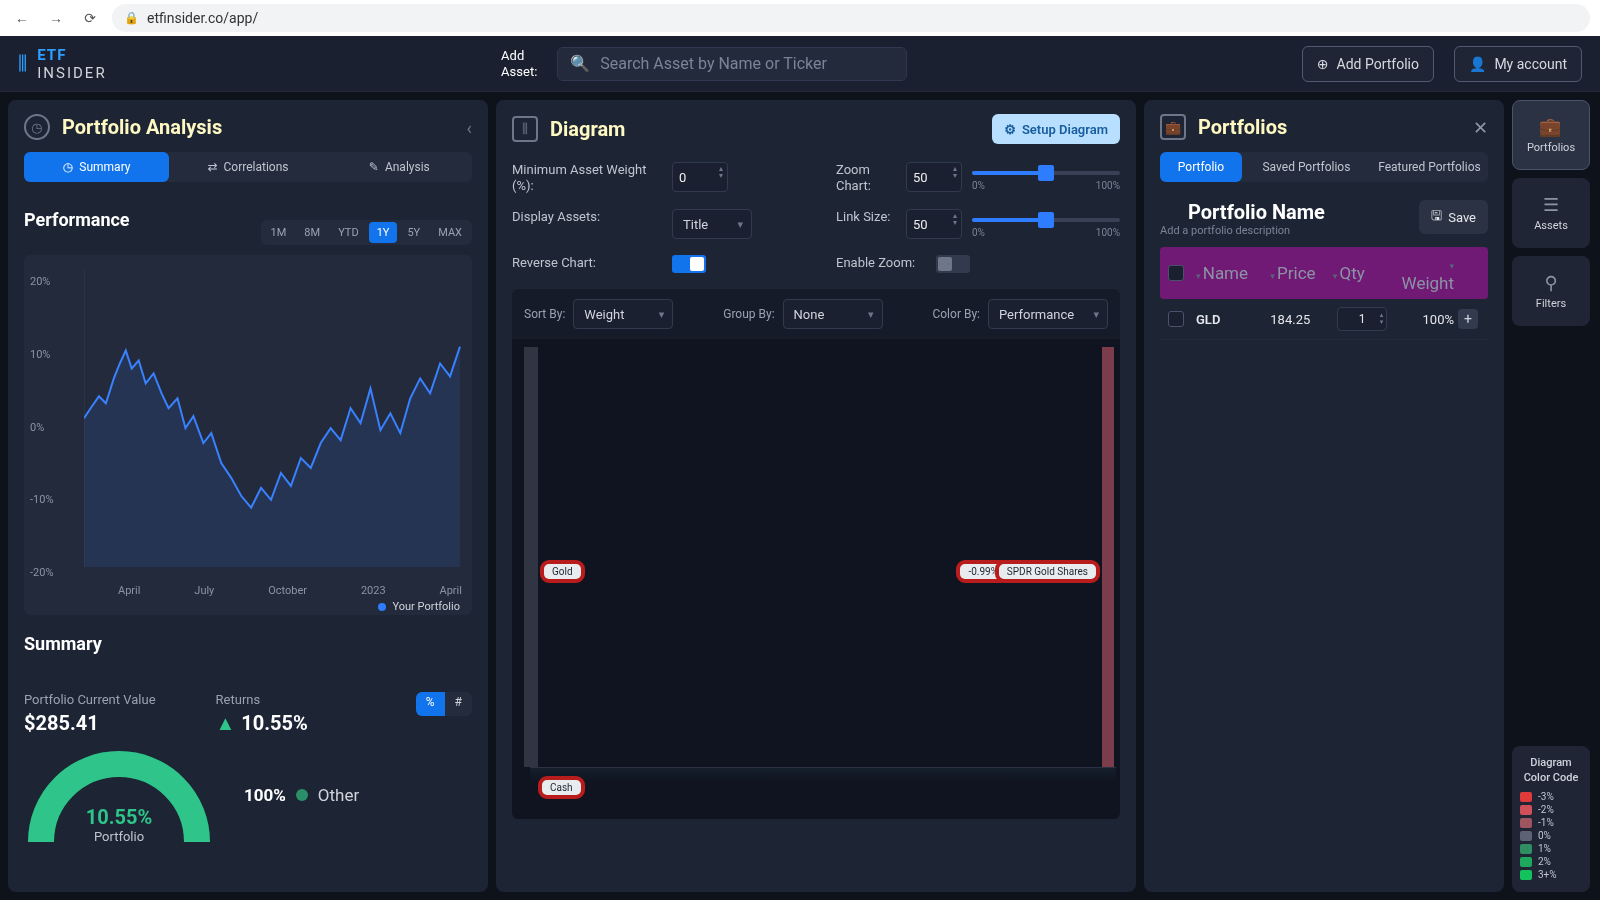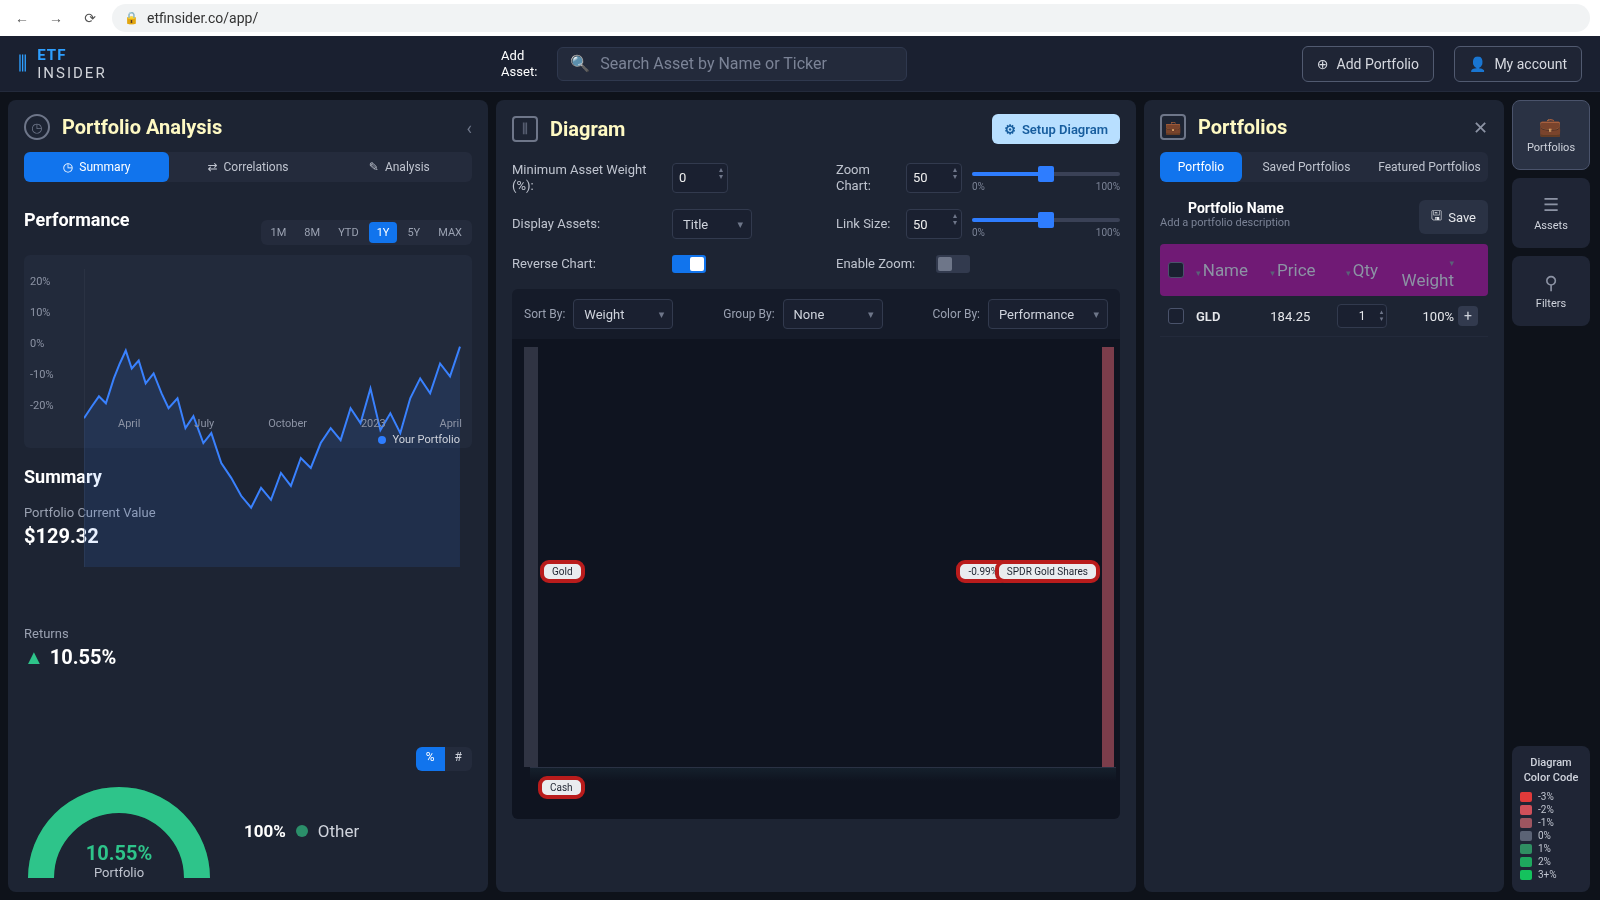--- a/index.html
+++ b/index.html
@@ -78,7 +78,7 @@
 .setup-btn{ margin-left:auto; background:#b8dfff; color:#175d9e; height:30px; border-radius:6px; padding:0 12px; display:flex; align-items:center; gap:6px; font-size:13px; font-weight:600;}
 .ctrl-row{ display:flex; gap:40px; margin:6px 0 10px;}
 .ctrl-col{ display:flex; flex-direction:column; gap:16px; flex:1;}
-.ctrl{ display:flex; align-items:center; gap:10px; font-size:13px; color:#bfc4cf;}
+.ctrl{ display:flex; gap:10px; font-size:13px; color:#bfc4cf;}
 .ctrl .lab{ width:150px; line-height:1.2;}
 .numbox{ width:56px; height:30px; background:#1a2030; border:1px solid #323a4e; border-radius:4px; display:flex; align-items:center; padding:0 6px; color:#eee; font-size:13px; position:relative;}
 .numbox .spin{ position:absolute; right:4px; top:2px; display:flex; flex-direction:column; line-height:7px; font-size:8px; color:#6e7689;}

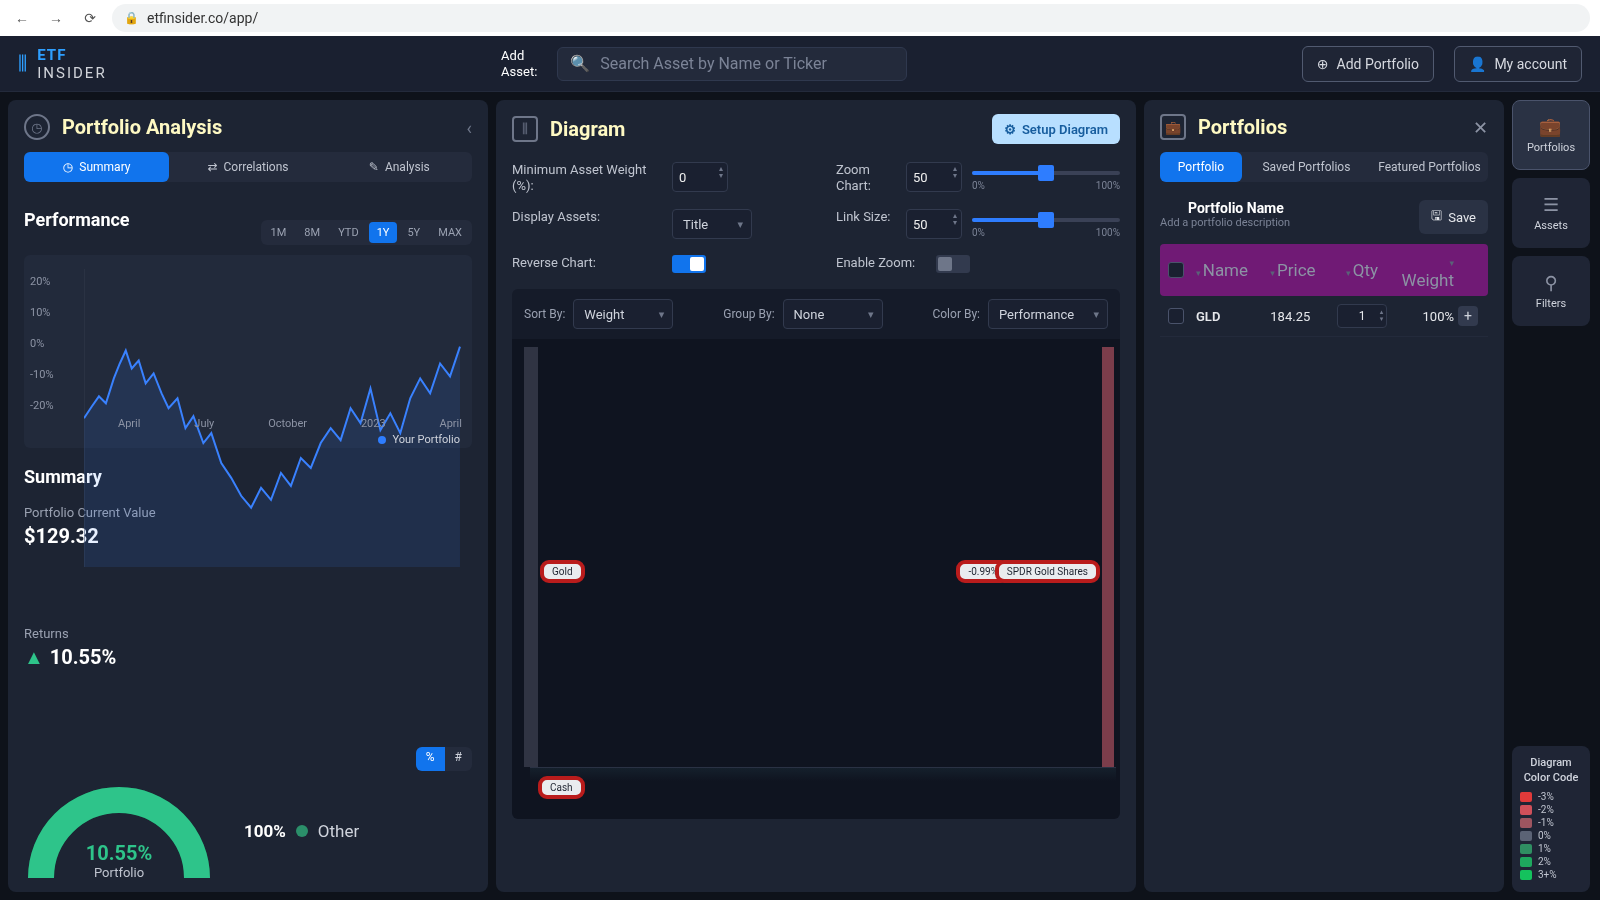--- a/index.html
+++ b/index.html
@@ -107,7 +107,7 @@
 .close-x{ margin-left:auto; color:#8c93a4; font-size:18px;}
 .port-name-row{ display:flex; align-items:flex-start; gap:10px; margin:4px 0 10px;}
 .port-name-row .col{ flex:1;}
-.port-name-row .name{ font-weight:700; color:#fff; font-size:14px;padding-left:28px;}
+.port-name-row .name{ font-weight:700; color:#fff; font-size:20px;padding-left:28px;}
 .port-name-row .desc{ color:#7b8396; font-size:11px;}
 .savebtn{ background:#2a3244; color:#e5e7eb; border-radius:6px; padding:6px 12px; display:flex; align-items:center; gap:6px; font-size:13px;}
 

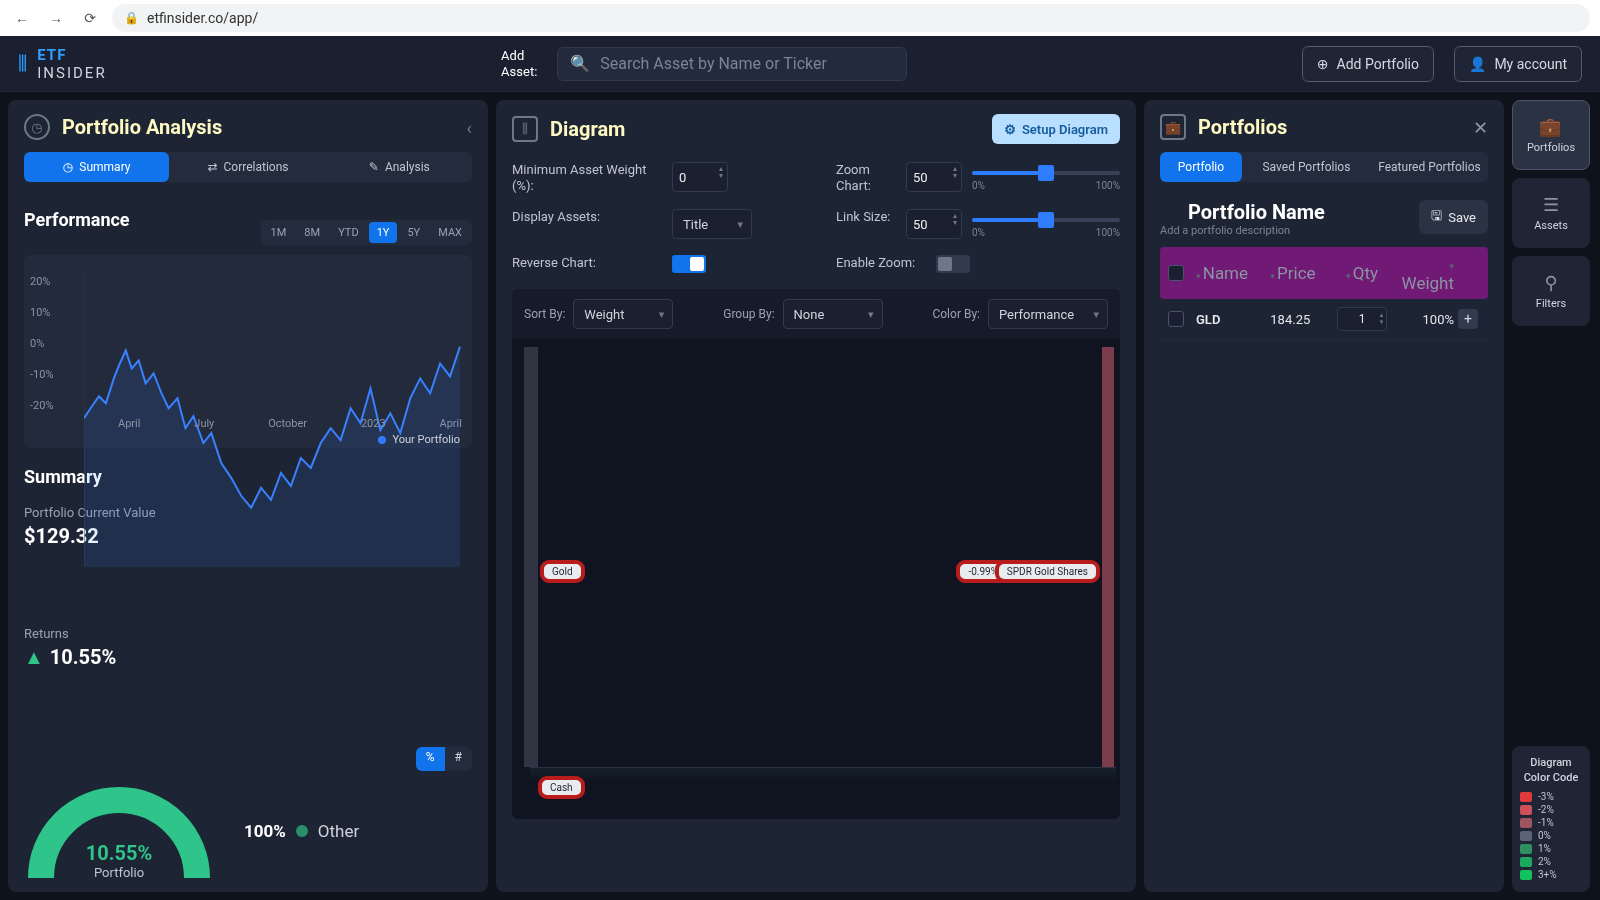--- a/index.html
+++ b/index.html
@@ -112,7 +112,7 @@
 .savebtn{ background:#2a3244; color:#e5e7eb; border-radius:6px; padding:6px 12px; display:flex; align-items:center; gap:6px; font-size:13px;}
 
 .tbl-head{ display:flex; align-items:center; gap:4px; background:#701a75; border-radius:4px; padding:6px 8px; font-size:17px; color:#8c93a4;}
-.tbl-head .c1{width:24px;} .tbl-head .c2{flex:1.2;} .tbl-head .c3{flex:1;} .tbl-head .c4{flex:1; text-align:center;} .tbl-head .c5{flex:1; text-align:right;} .tbl-head .c6{width:22px;}
+.tbl-head .c1{width:24px;} .tbl-head .c2{flex:1.2;} .tbl-head .c3{flex:1;} .tbl-head .c4{flex:1; text-align:left;} .tbl-head .c5{flex:1; text-align:right;} .tbl-head .c6{width:22px;}
 .tbl-row{ display:flex; align-items:center; gap:4px; padding:8px; font-size:13px; color:#e5e7eb; border-bottom:1px solid #232a3b;}
 .tbl-row .c1{width:24px;} .tbl-row .c2{flex:1.2; font-weight:600;} .tbl-row .c3{flex:1;} .tbl-row .c4{flex:1; display:flex; justify-content:center;} .tbl-row .c5{flex:1; text-align:right;} .tbl-row .c6{width:22px; text-align:center;}
 .qtybox{ width:50px; height:24px; background:#1a2030; border:1px solid #323a4e; border-radius:4px; display:flex; align-items:center; justify-content:center; font-size:12px; position:relative;}

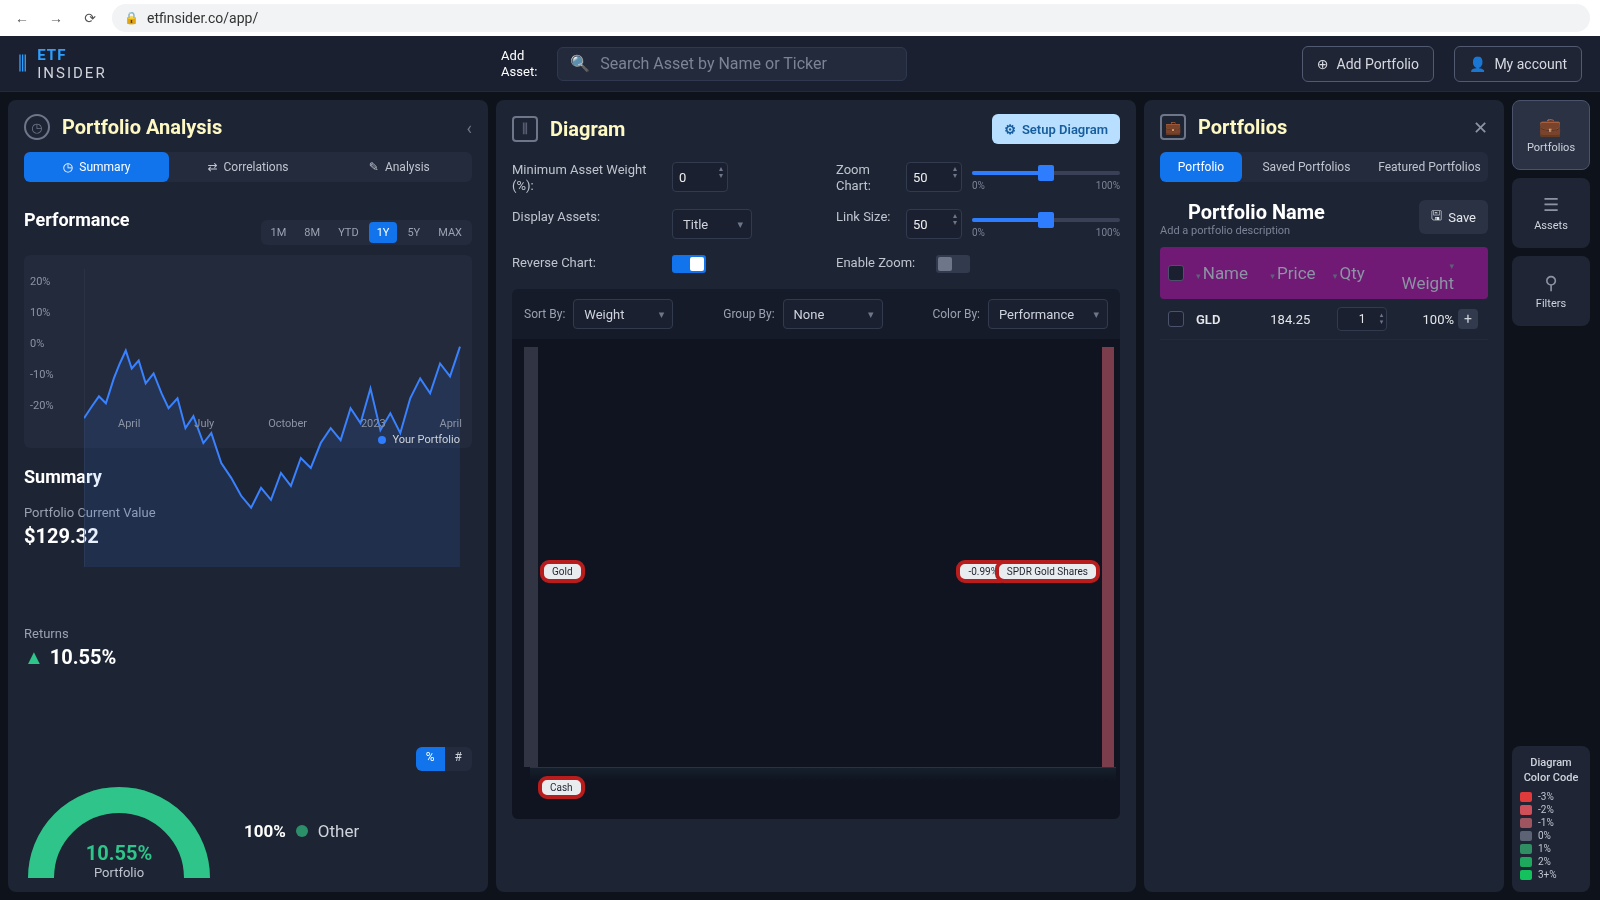--- a/index.html
+++ b/index.html
@@ -57,7 +57,7 @@
 .legend1 .dot{ width:8px; height:8px; border-radius:50%; background:#2e7dff;}
 .chartsvg { position:absolute; left:60px; right:10px; top:14px; bottom:36px; }
 
-.summary-grid { display:flex; margin-top:8px; gap:78px;flex-direction:column;}
+.summary-grid { display:flex; margin-top:28px; gap:60px;}
 .summary-grid .lbl { color:#9aa1b1; font-size:13px; margin-bottom:4px;}
 .summary-grid .val { font-size:20px; font-weight:700; color:#fff; display:flex; align-items:center; gap:6px;}
 .pctpill { margin-left:auto; display:flex; background:#242b3c; border-radius:6px; overflow:hidden; height:24px; align-self:flex-start;}

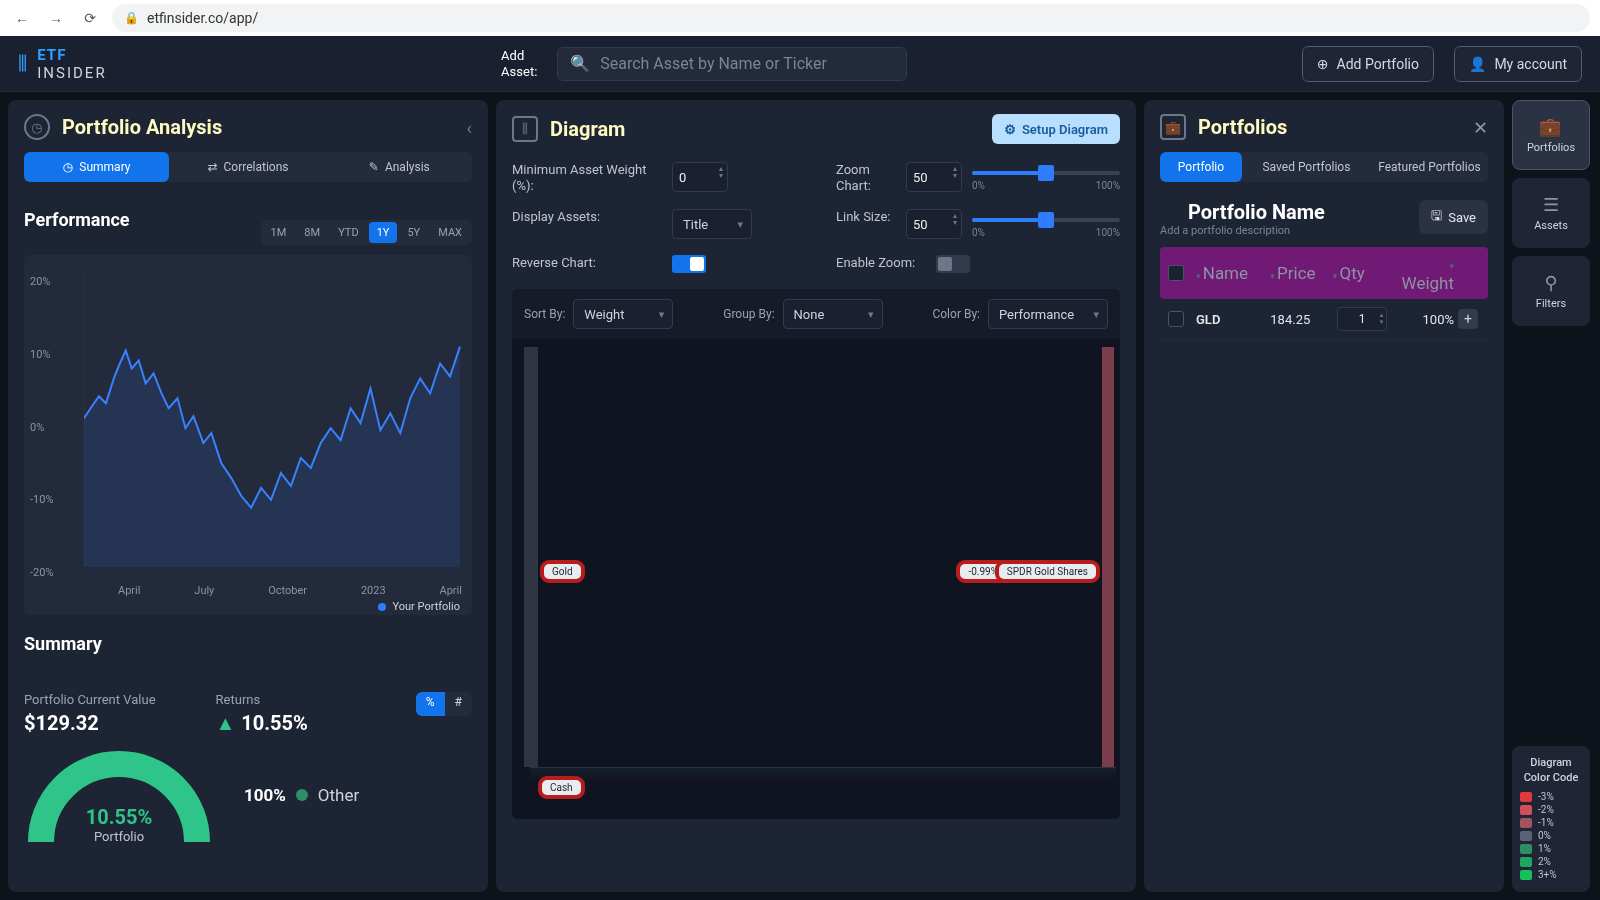--- a/index.html
+++ b/index.html
@@ -237,7 +237,7 @@
     <div class="summary-grid">
       <div>
         <div class="lbl">Portfolio Current Value</div>
-        <div class="val">$129.32</div>
+        <div class="val">$285.41</div>
       </div>
       <div>
         <div class="lbl">Returns</div>

